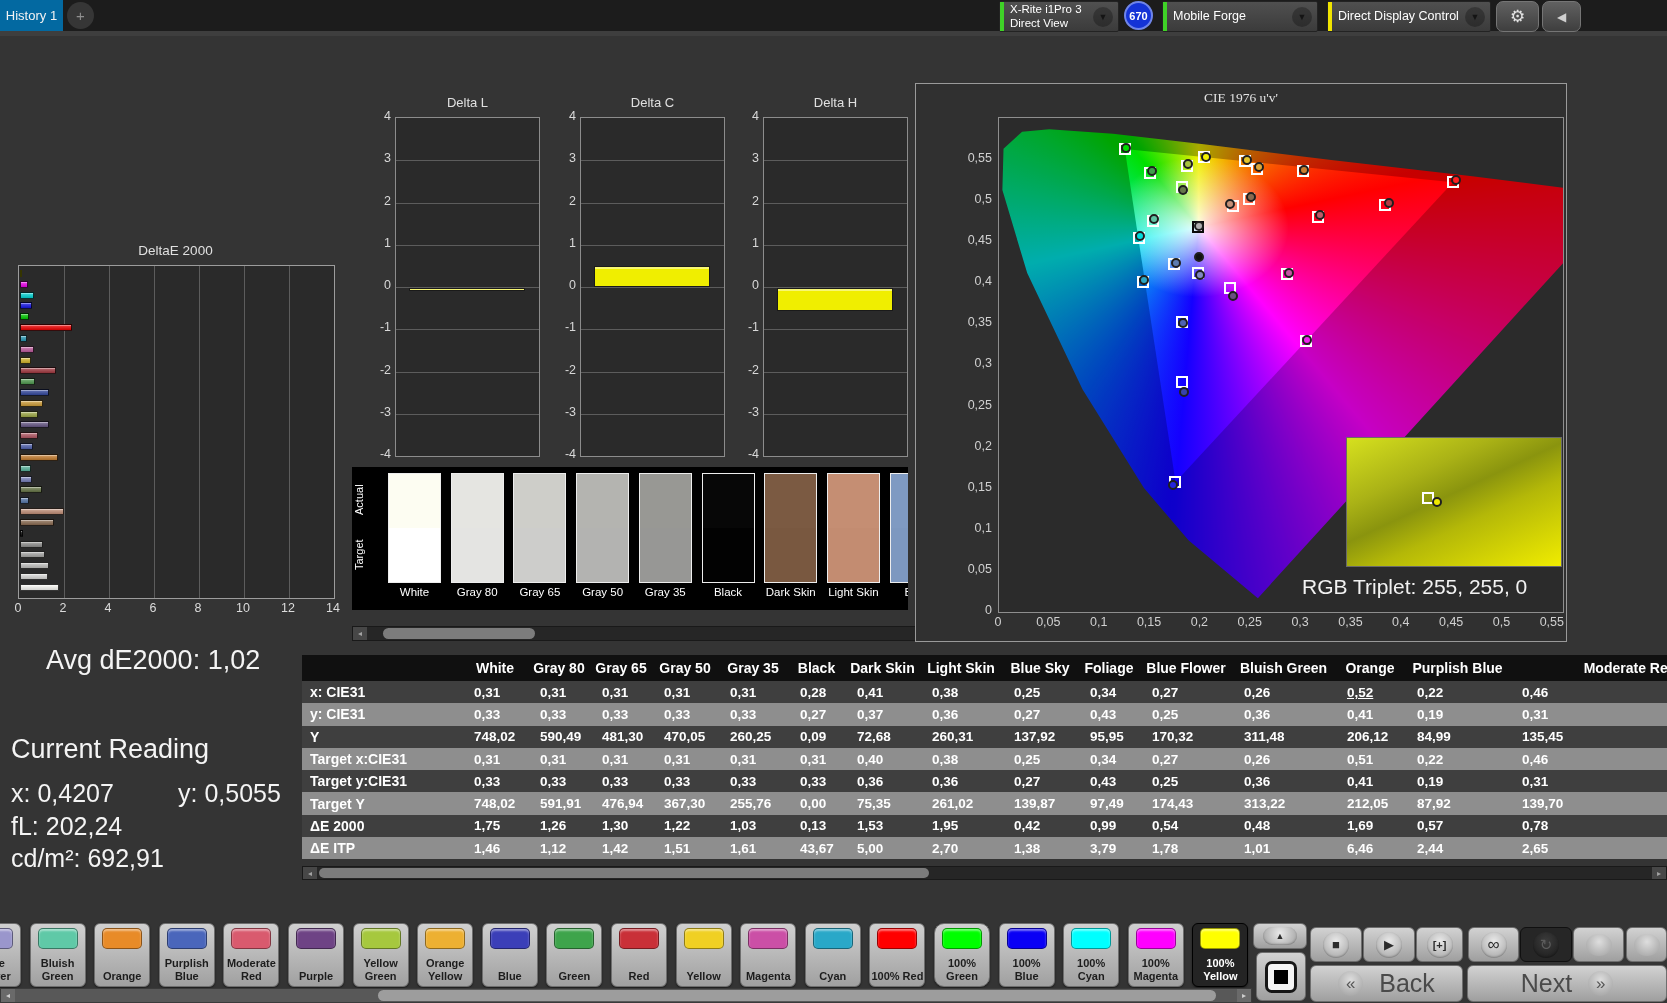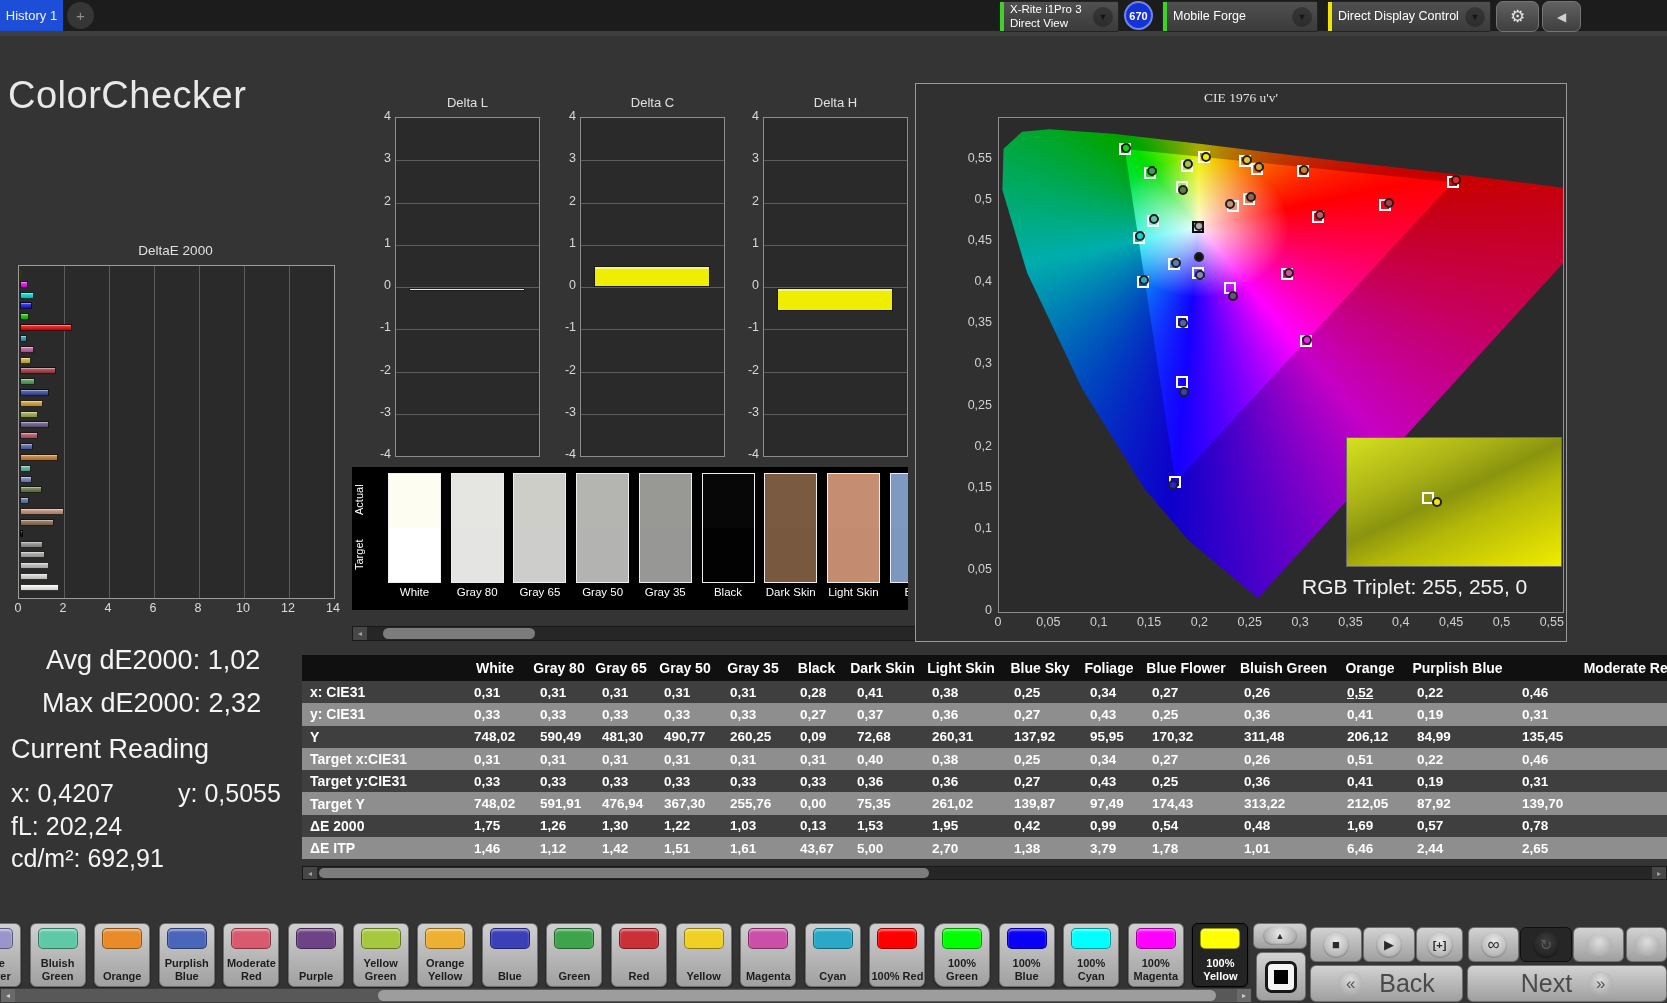--- a/index.html
+++ b/index.html
@@ -10,7 +10,7 @@
   
   #topbar{left:0;top:0;width:1667px;height:31px;background:#1c1c1c;}
   #topstrip{left:0;top:31px;width:1667px;height:5px;background:#3e3e3e;}
-  .tab{left:0;top:0;width:63px;height:31px;background:#1d4ed8;color:#f2f2f2;font-size:13px;
+  .tab{left:0;top:0;width:63px;height:31px;background:#0369a1;color:#f2f2f2;font-size:13px;
        display:flex;align-items:center;justify-content:center;}
   .plusbtn{left:67px;top:2px;width:27px;height:27px;border-radius:50%;background:#363636;color:#8f8f8f;
        font-size:15px;display:flex;align-items:center;justify-content:center;}

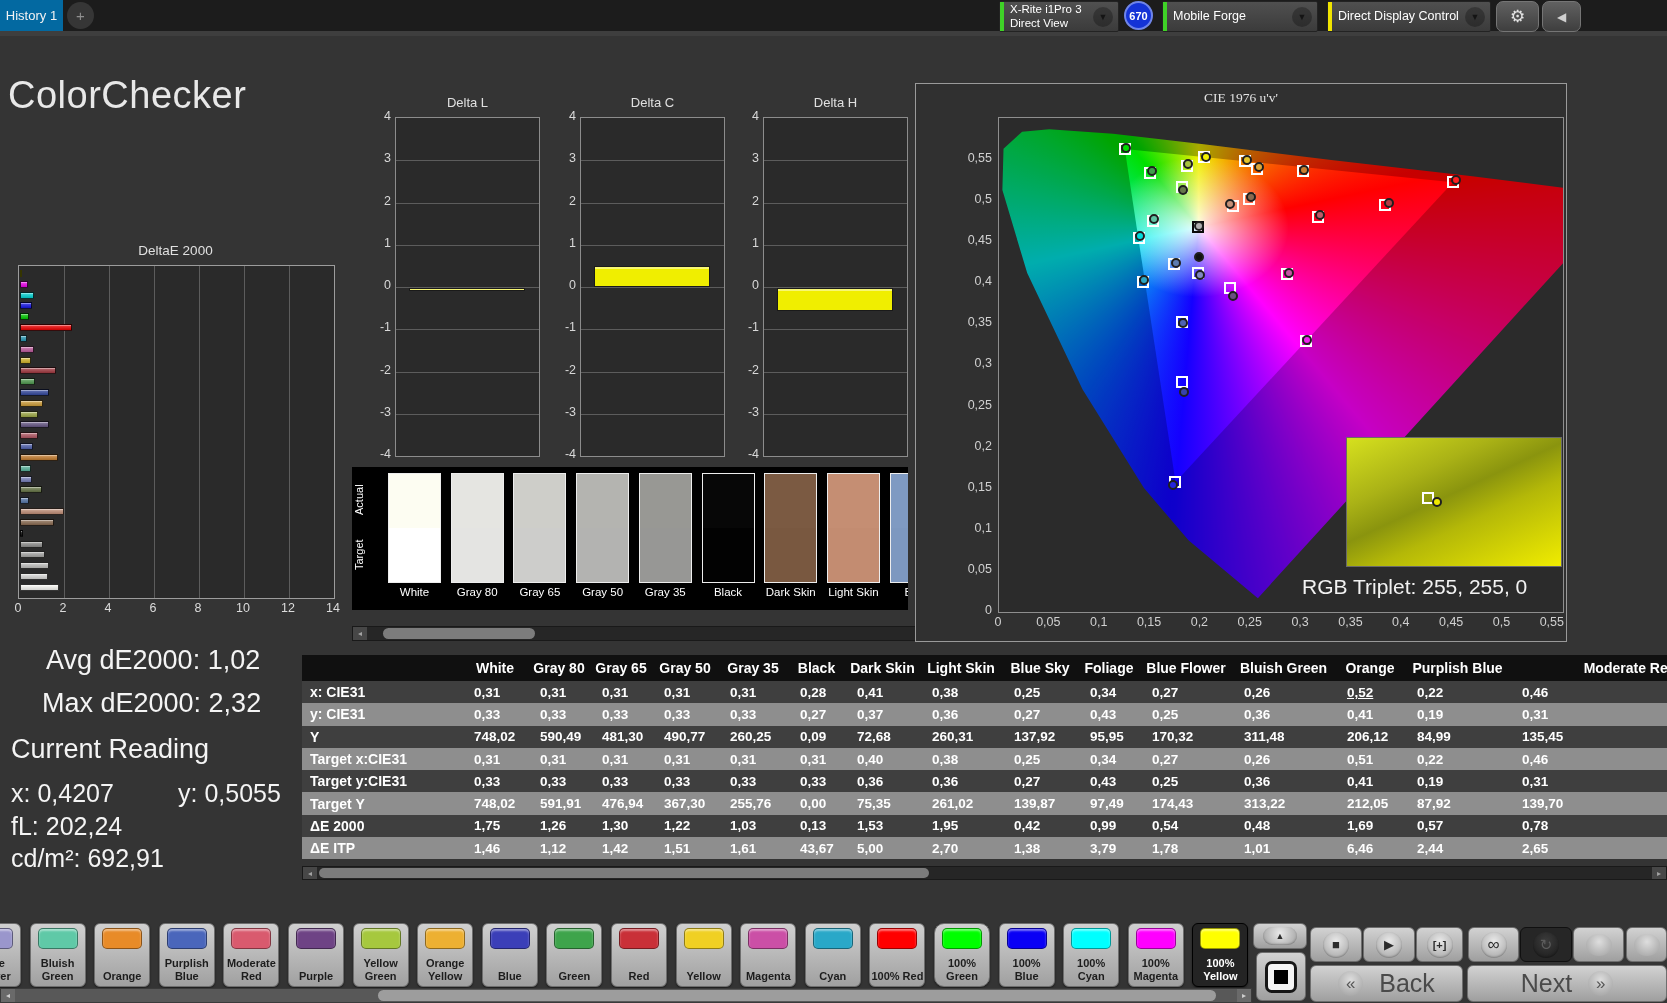--- a/index.html
+++ b/index.html
@@ -186,7 +186,6 @@
     <span>◀</span>
   </div>
 
-  <div class="abs" id="page-title-el">ColorChecker</div>
   <div class="abs" id="deltae-title">DeltaE 2000</div>
   <div class="abs" id="deltae-plot">
       <div class="vgrid" style="left: 45px;"></div>

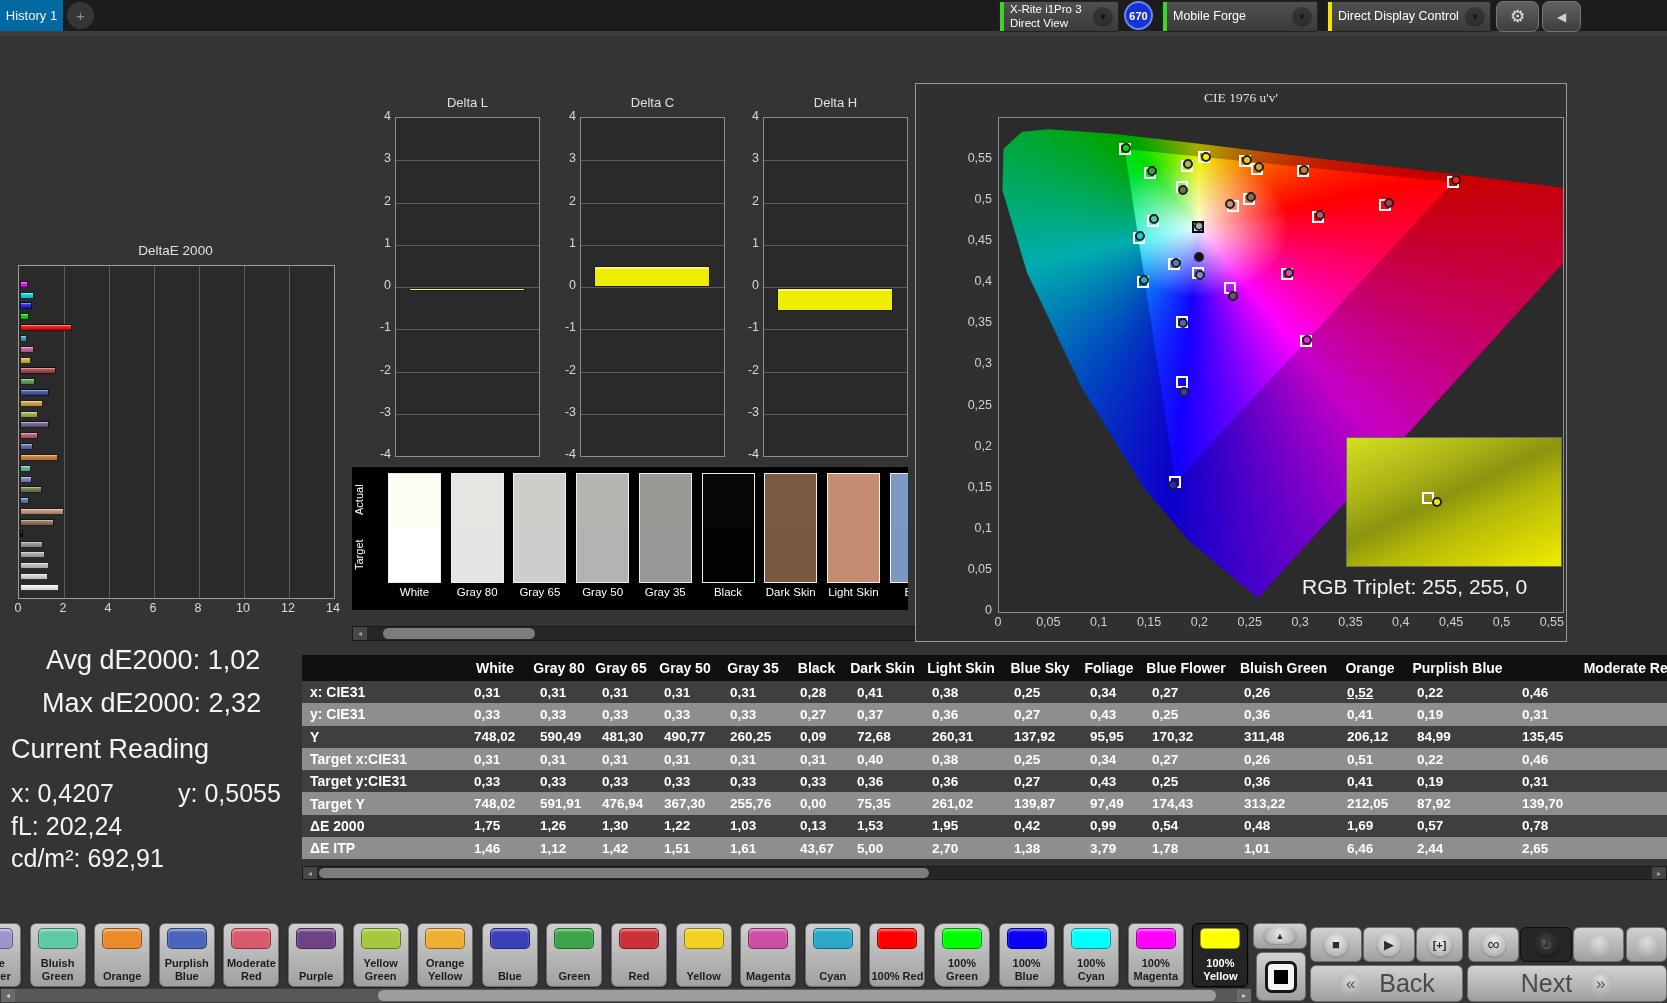--- a/index.html
+++ b/index.html
@@ -237,7 +237,6 @@
     </div>
 
   <div class="abs stat" id="stat-avg">Avg dE2000: 1,02</div>
-  <div class="abs stat" id="stat-max">Max dE2000: 2,32</div>
   <div class="abs stat" id="stat-cur">Current Reading</div>
   <div class="abs stat" id="stat-x">x: 0,4207</div>
   <div class="abs stat" id="stat-y">y: 0,5055</div>

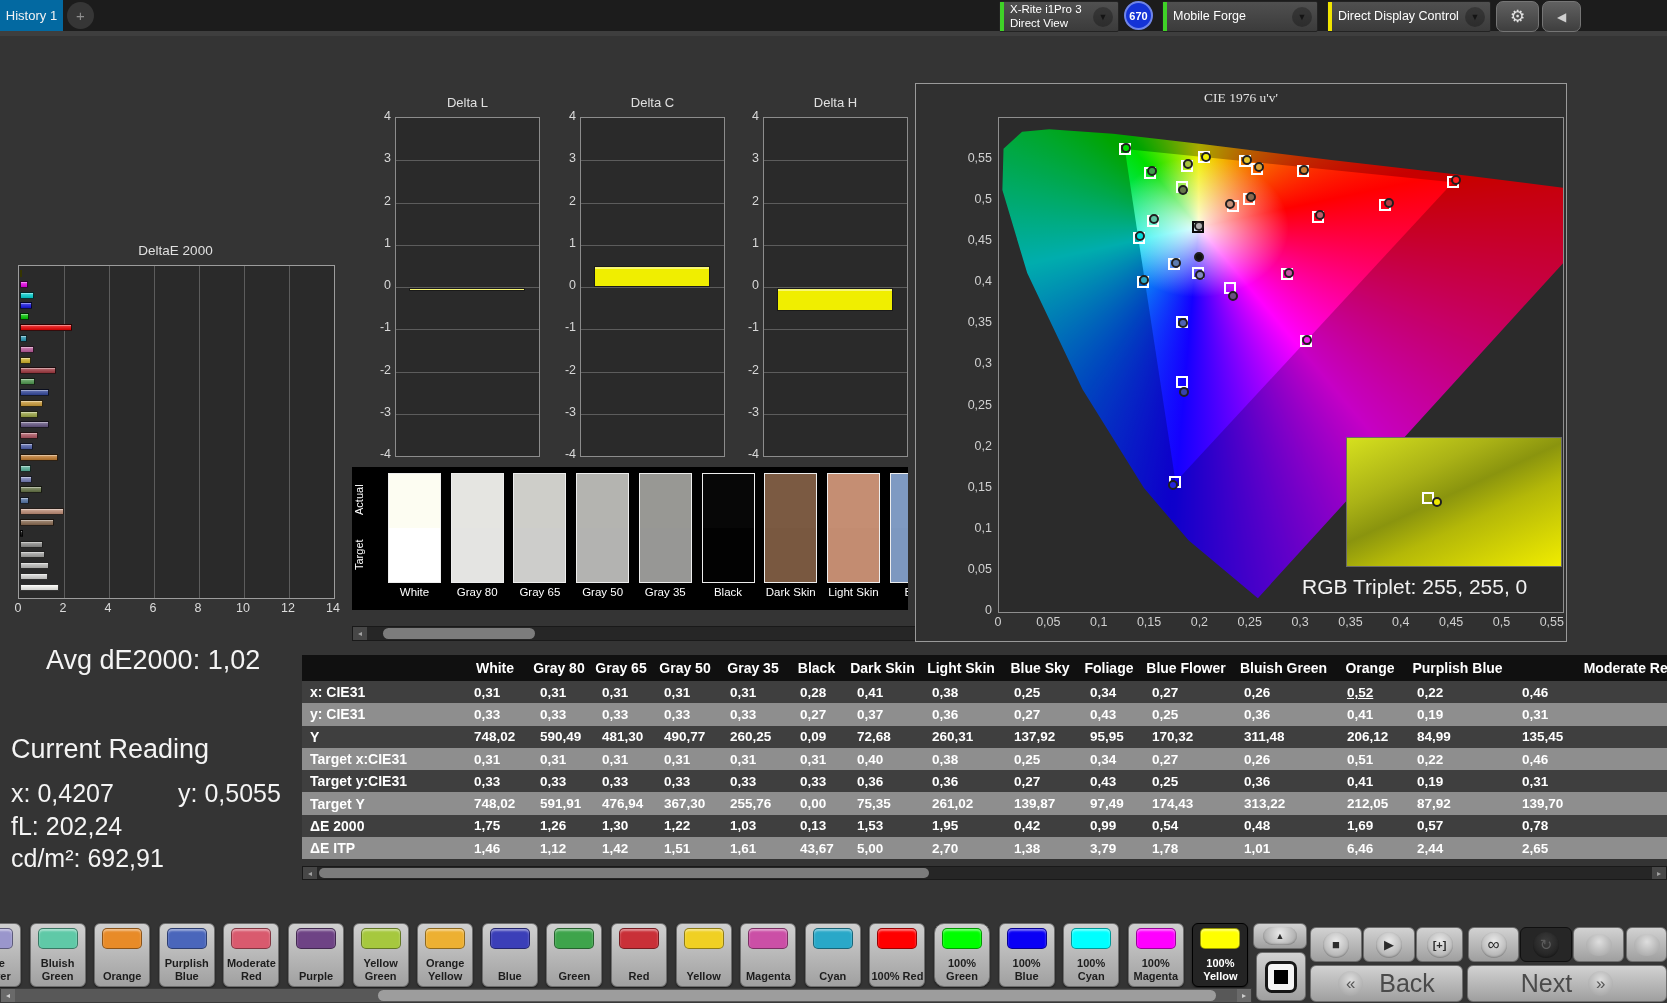--- a/index.html
+++ b/index.html
@@ -421,7 +421,7 @@
         <div class="tc val" style="width: 66px;">748,02</div>
         <div class="tc val" style="width: 62px;">590,49</div>
         <div class="tc val" style="width: 62px;">481,30</div>
-        <div class="tc val" style="width: 66px;">490,77</div>
+        <div class="tc val" style="width: 66px;">470,05</div>
         <div class="tc val" style="width: 70px;">260,25</div>
         <div class="tc val" style="width: 57px;">0,09</div>
         <div class="tc val" style="width: 75px;">72,68</div>

